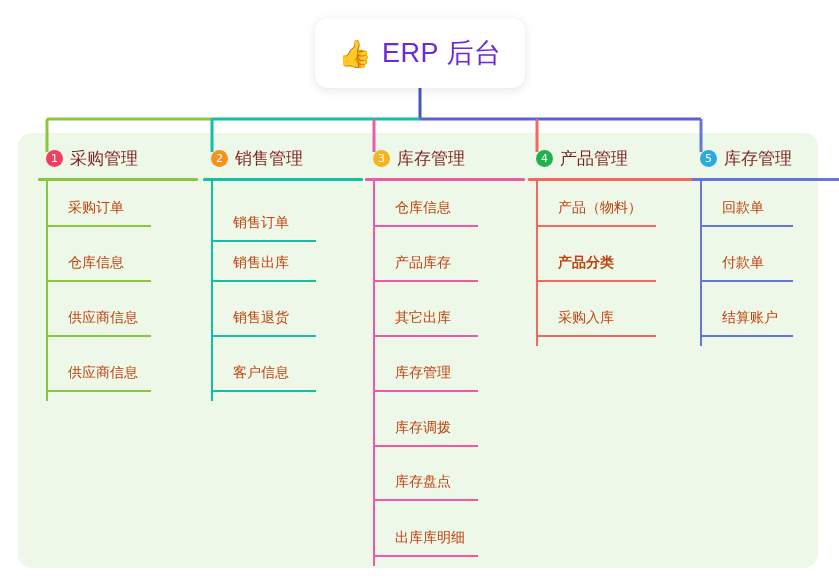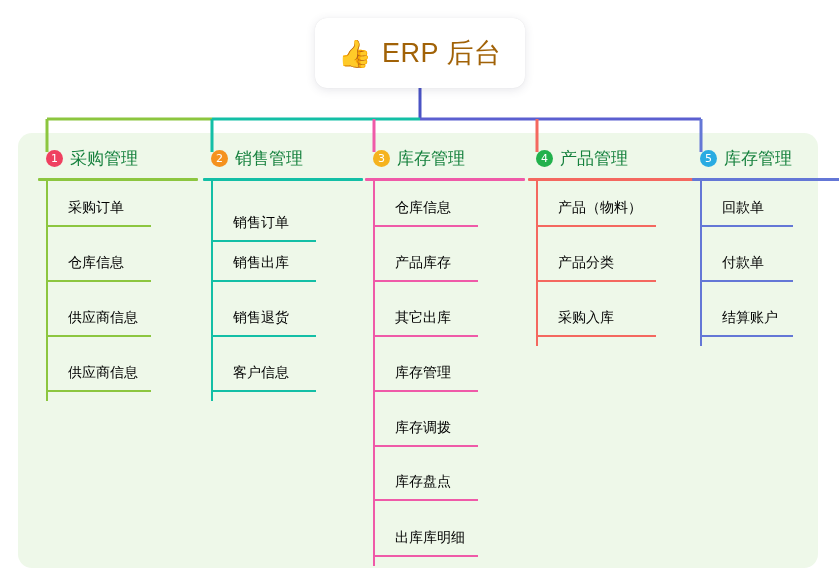--- a/index.html
+++ b/index.html
@@ -55,7 +55,7 @@
   }
   #root-title {
     font-size: 27px;
-    color: #a16207;
+    color: #6d28d9;
     letter-spacing: 0.5px;
     white-space: nowrap;
   }

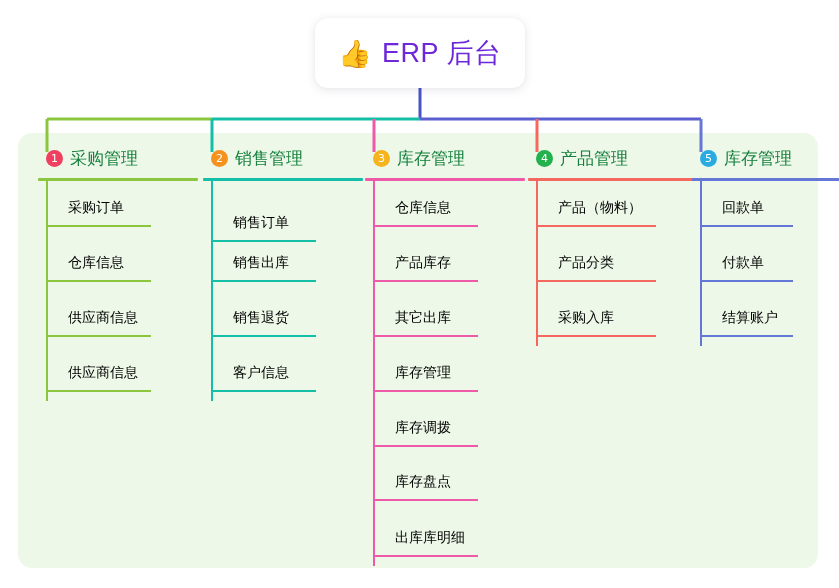--- a/index.html
+++ b/index.html
@@ -95,7 +95,7 @@
   }
   .col-title {
     font-size: 17px;
-    color: #15803d;
+    color: #7f1d1d;
     white-space: nowrap;
   }
   .head-rule {

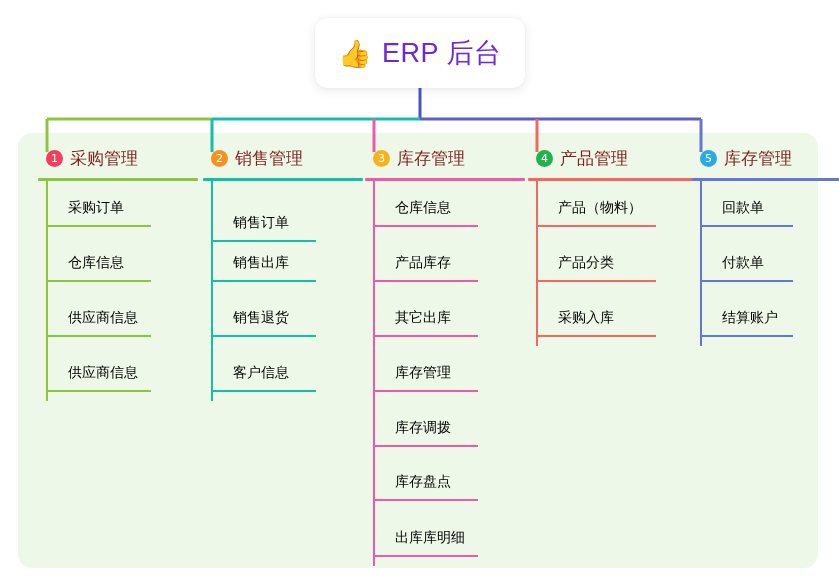--- a/index.html
+++ b/index.html
@@ -128,7 +128,7 @@
     left: 22px;
     top: 18px;
     font-size: 14px;
-    color: #000000;
+    color: #c2410c;
     white-space: nowrap;
   }
   .leaf-rule {

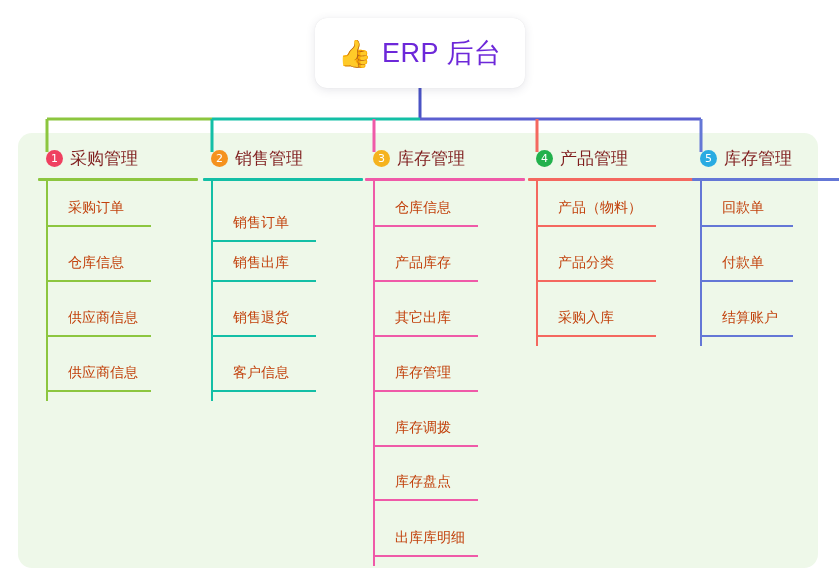--- a/index.html
+++ b/index.html
@@ -265,7 +265,7 @@
             <div class="leaf-label">产品（物料）</div>
             <div class="leaf-rule" style="background: rgb(244, 104, 95); width: 120px;"></div>
           </div>
-          <div class="leaf" style="top: 55px; width: 155px;">
+          <div class="leaf" style="top: 55px; width: 155px; font-weight: bold;">
             <div class="leaf-label">产品分类</div>
             <div class="leaf-rule" style="background: rgb(244, 104, 95); width: 120px;"></div>
           </div>

